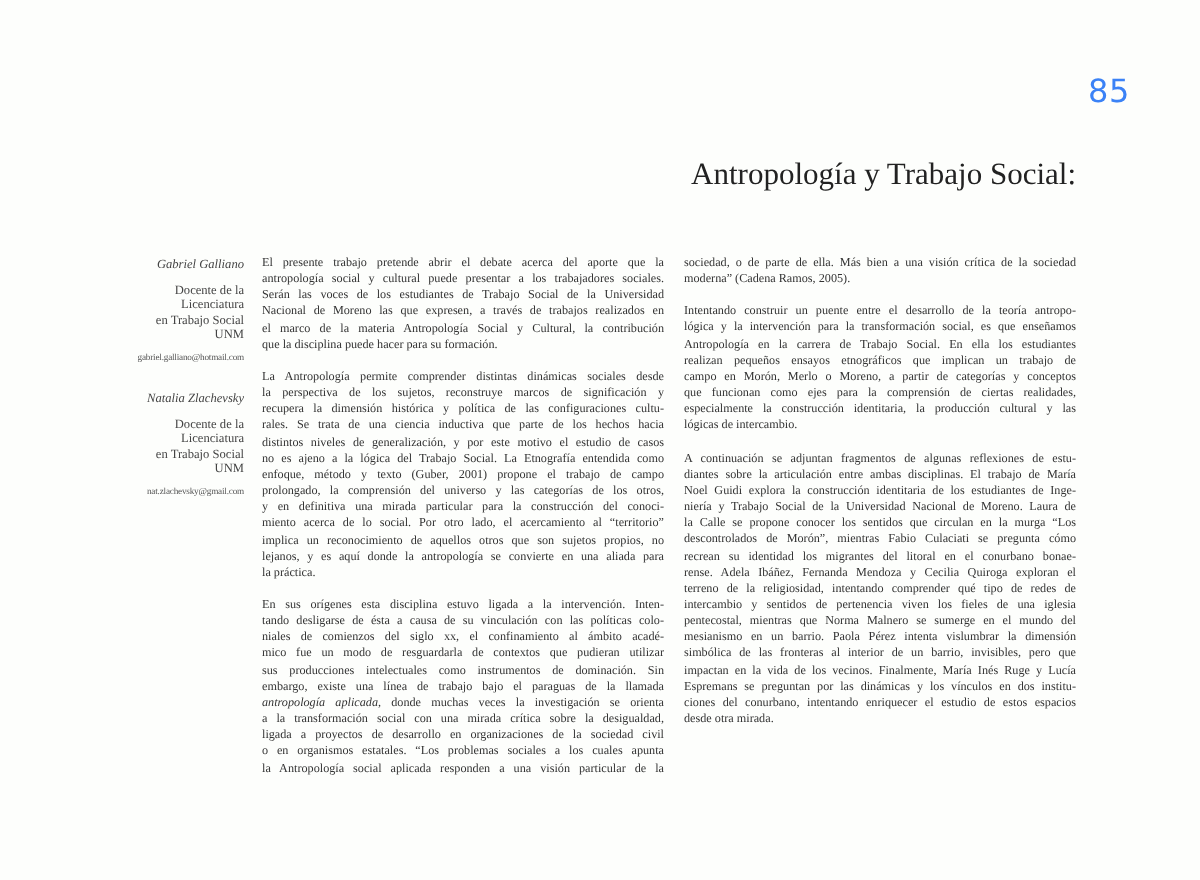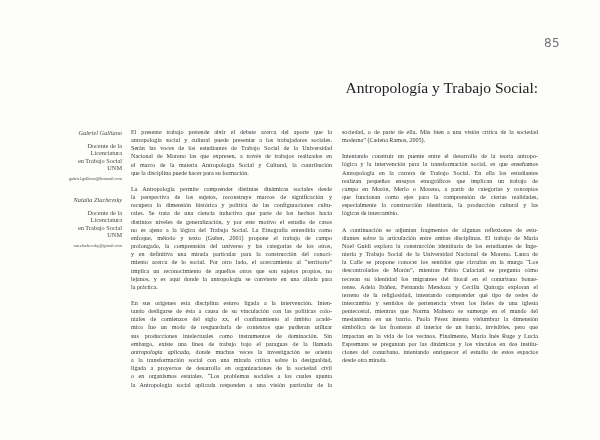--- a/index.html
+++ b/index.html
@@ -10,7 +10,7 @@
     }
     .page-number {
       position: absolute; left: 544px; top: 36px; width: 24px;
-      font-family: "DejaVu Sans", sans-serif; font-size: 12px; color: #737373;
+      font-family: "DejaVu Sans", sans-serif; font-size: 16px; color: #3b82f6;
       text-align: left; letter-spacing: 0.3px;
     }
     .title {

